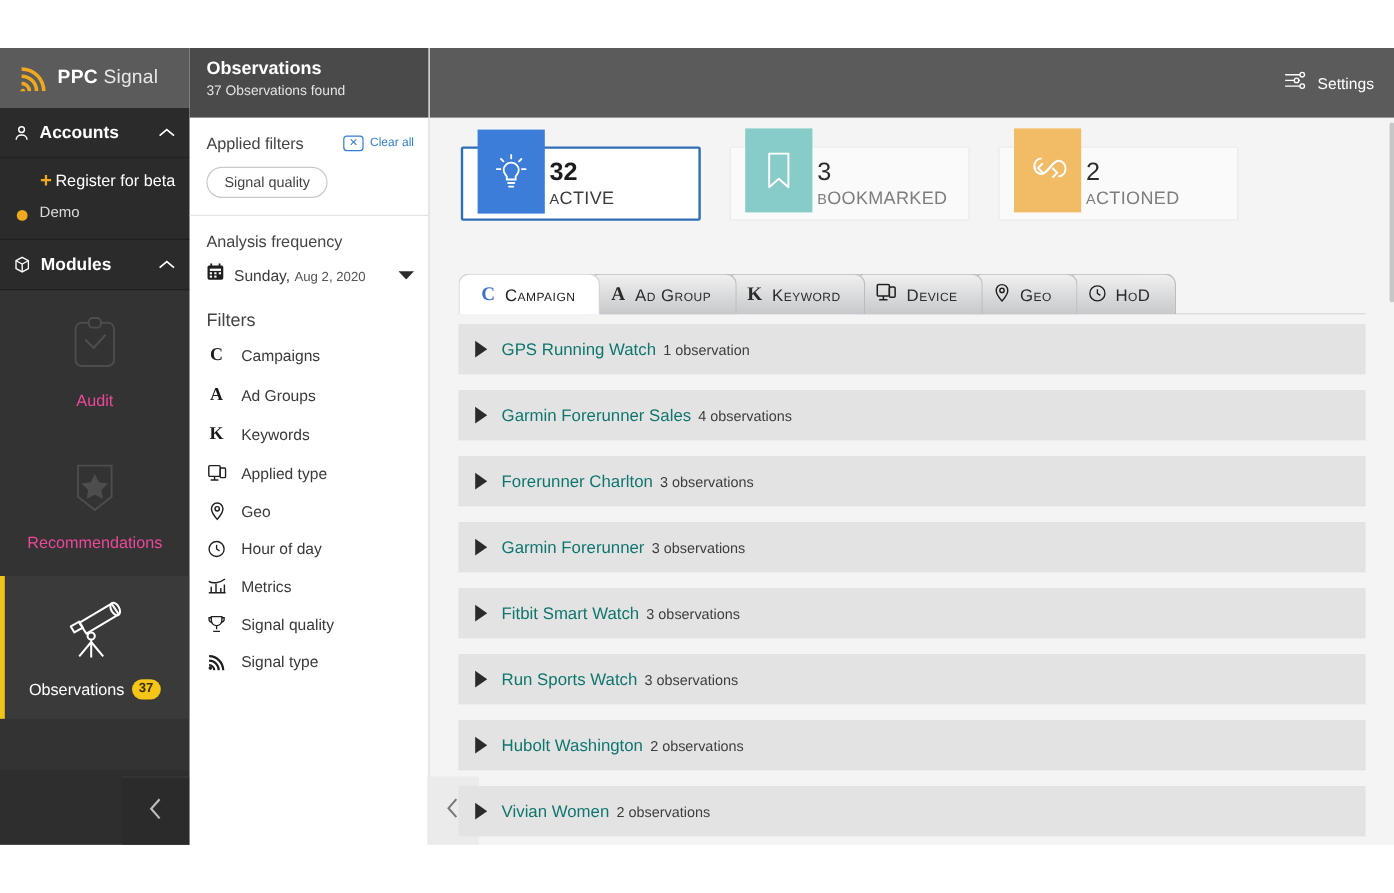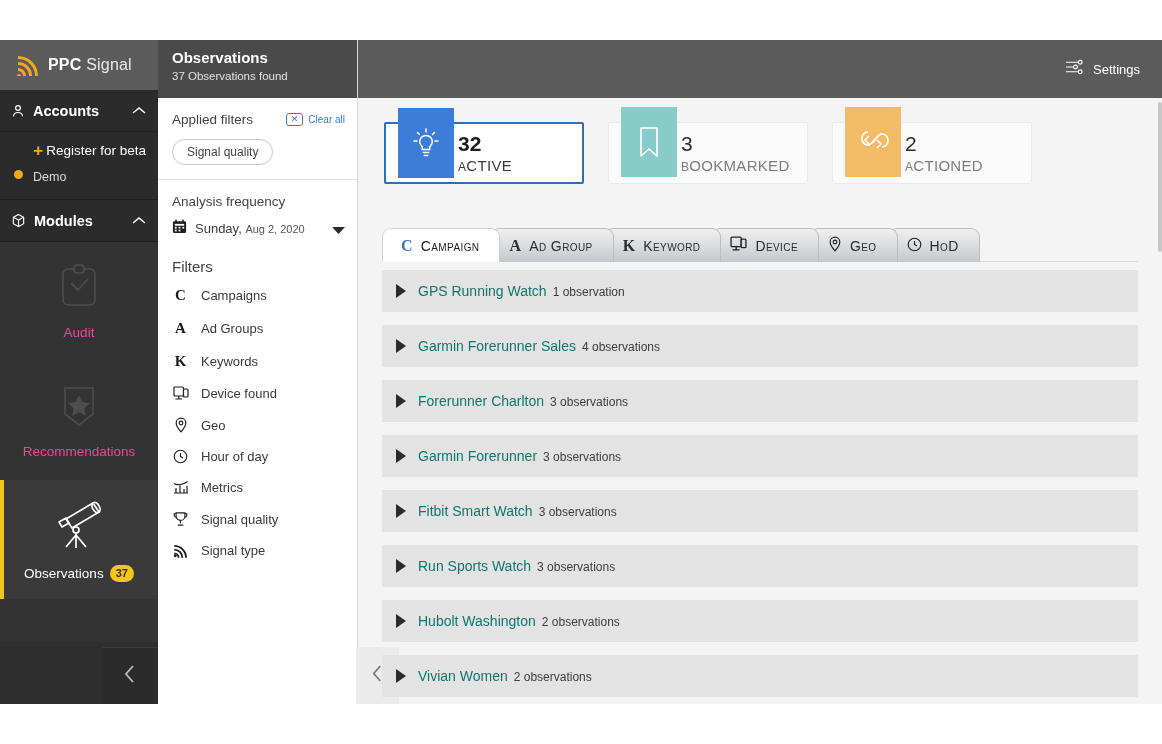--- a/index.html
+++ b/index.html
@@ -147,7 +147,7 @@
   .main { flex: 1 1 auto; position: relative; overflow: hidden; }
   .topbar {
     height: 58px; background: #5b5b5b; display: flex; align-items: center;
-    justify-content: flex-end; padding-right: 22px; gap: 9px;
+    justify-content: flex-end; padding-right: 17px; gap: 9px;
   }
   .settings-lbl { color: #ffffff; font-size: 13px; }
 

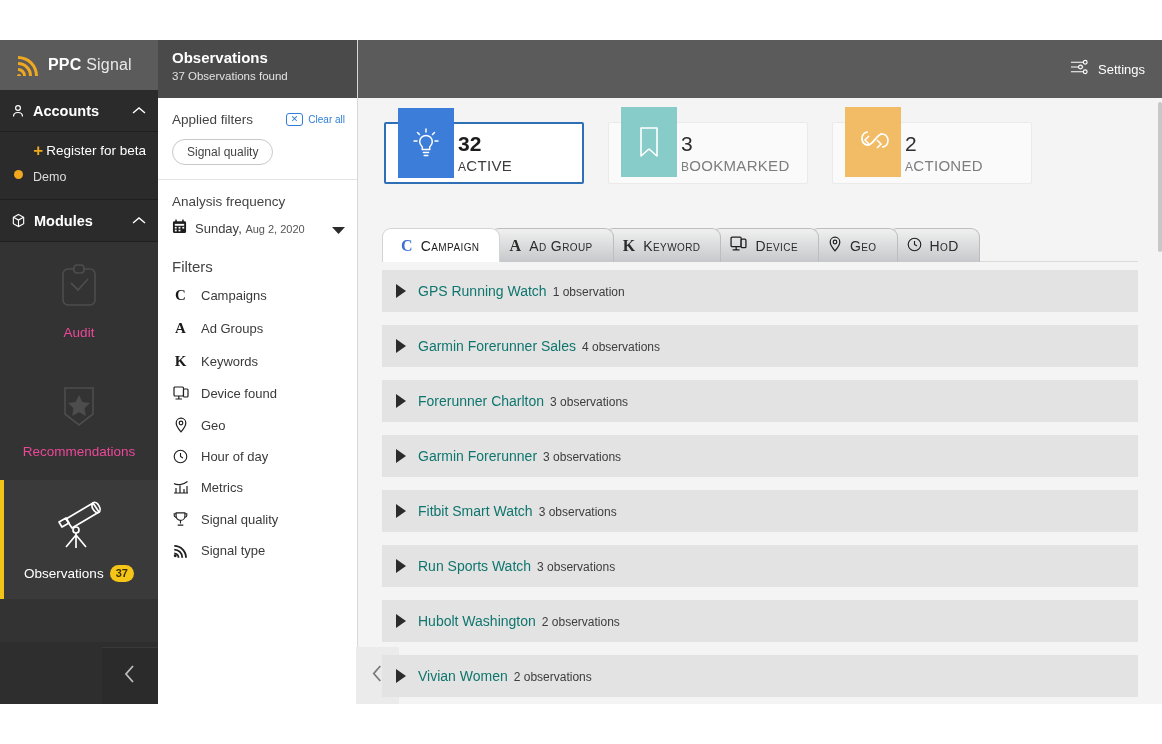--- a/index.html
+++ b/index.html
@@ -54,7 +54,7 @@
   }
   .plus { color: #f0a81e; font-size: 17px; font-weight: 700; line-height: 1; }
   .acct-row {
-    display: flex; align-items: flex-start; gap: 10px;
+    display: flex; align-items: flex-end; gap: 10px;
     padding: 5px 0 5px 14px; color: #dcdcdc; font-size: 12.5px;
   }
   .dot { width: 9px; height: 9px; border-radius: 50%; background: #f0a81e; flex:0 0 9px;}

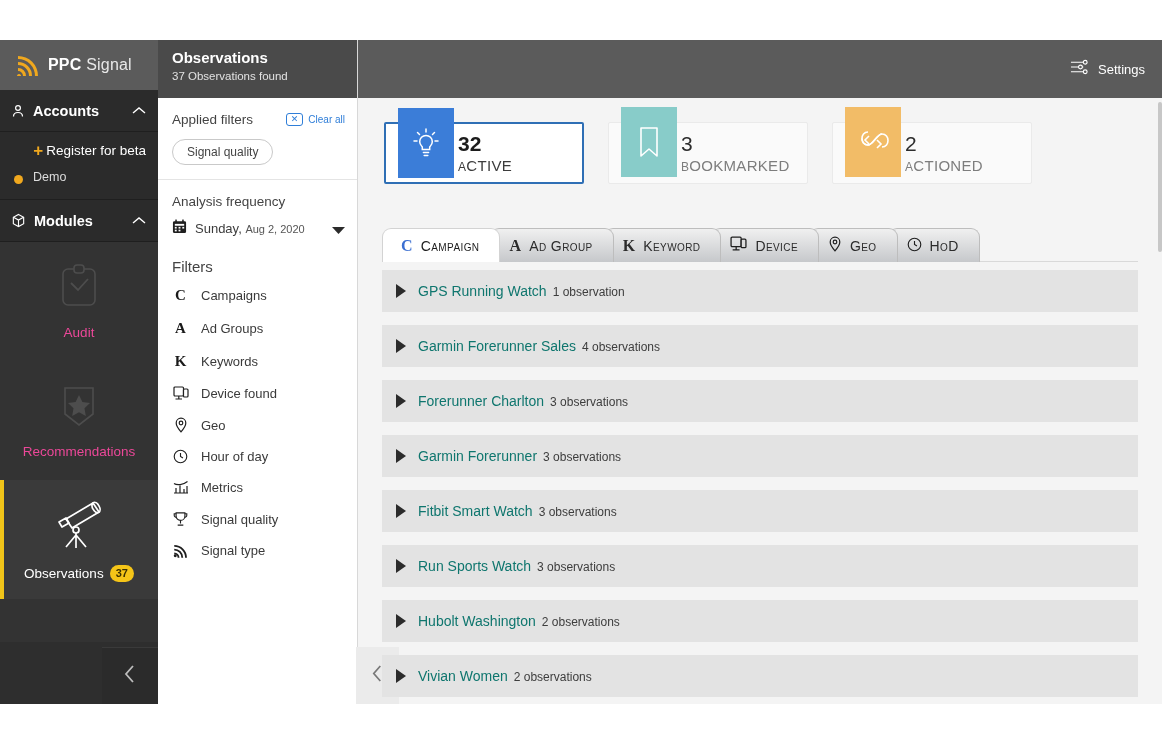--- a/index.html
+++ b/index.html
@@ -396,7 +396,7 @@
           <rect x="10.5" y="3" width="4.5" height="8" rx="1" fill="#fff"></rect>
         </svg>
       </span>
-      <span>Device found</span>
+      <span>Applied type</span>
     </div>
     <div class="fitem">
       <span class="ic">

